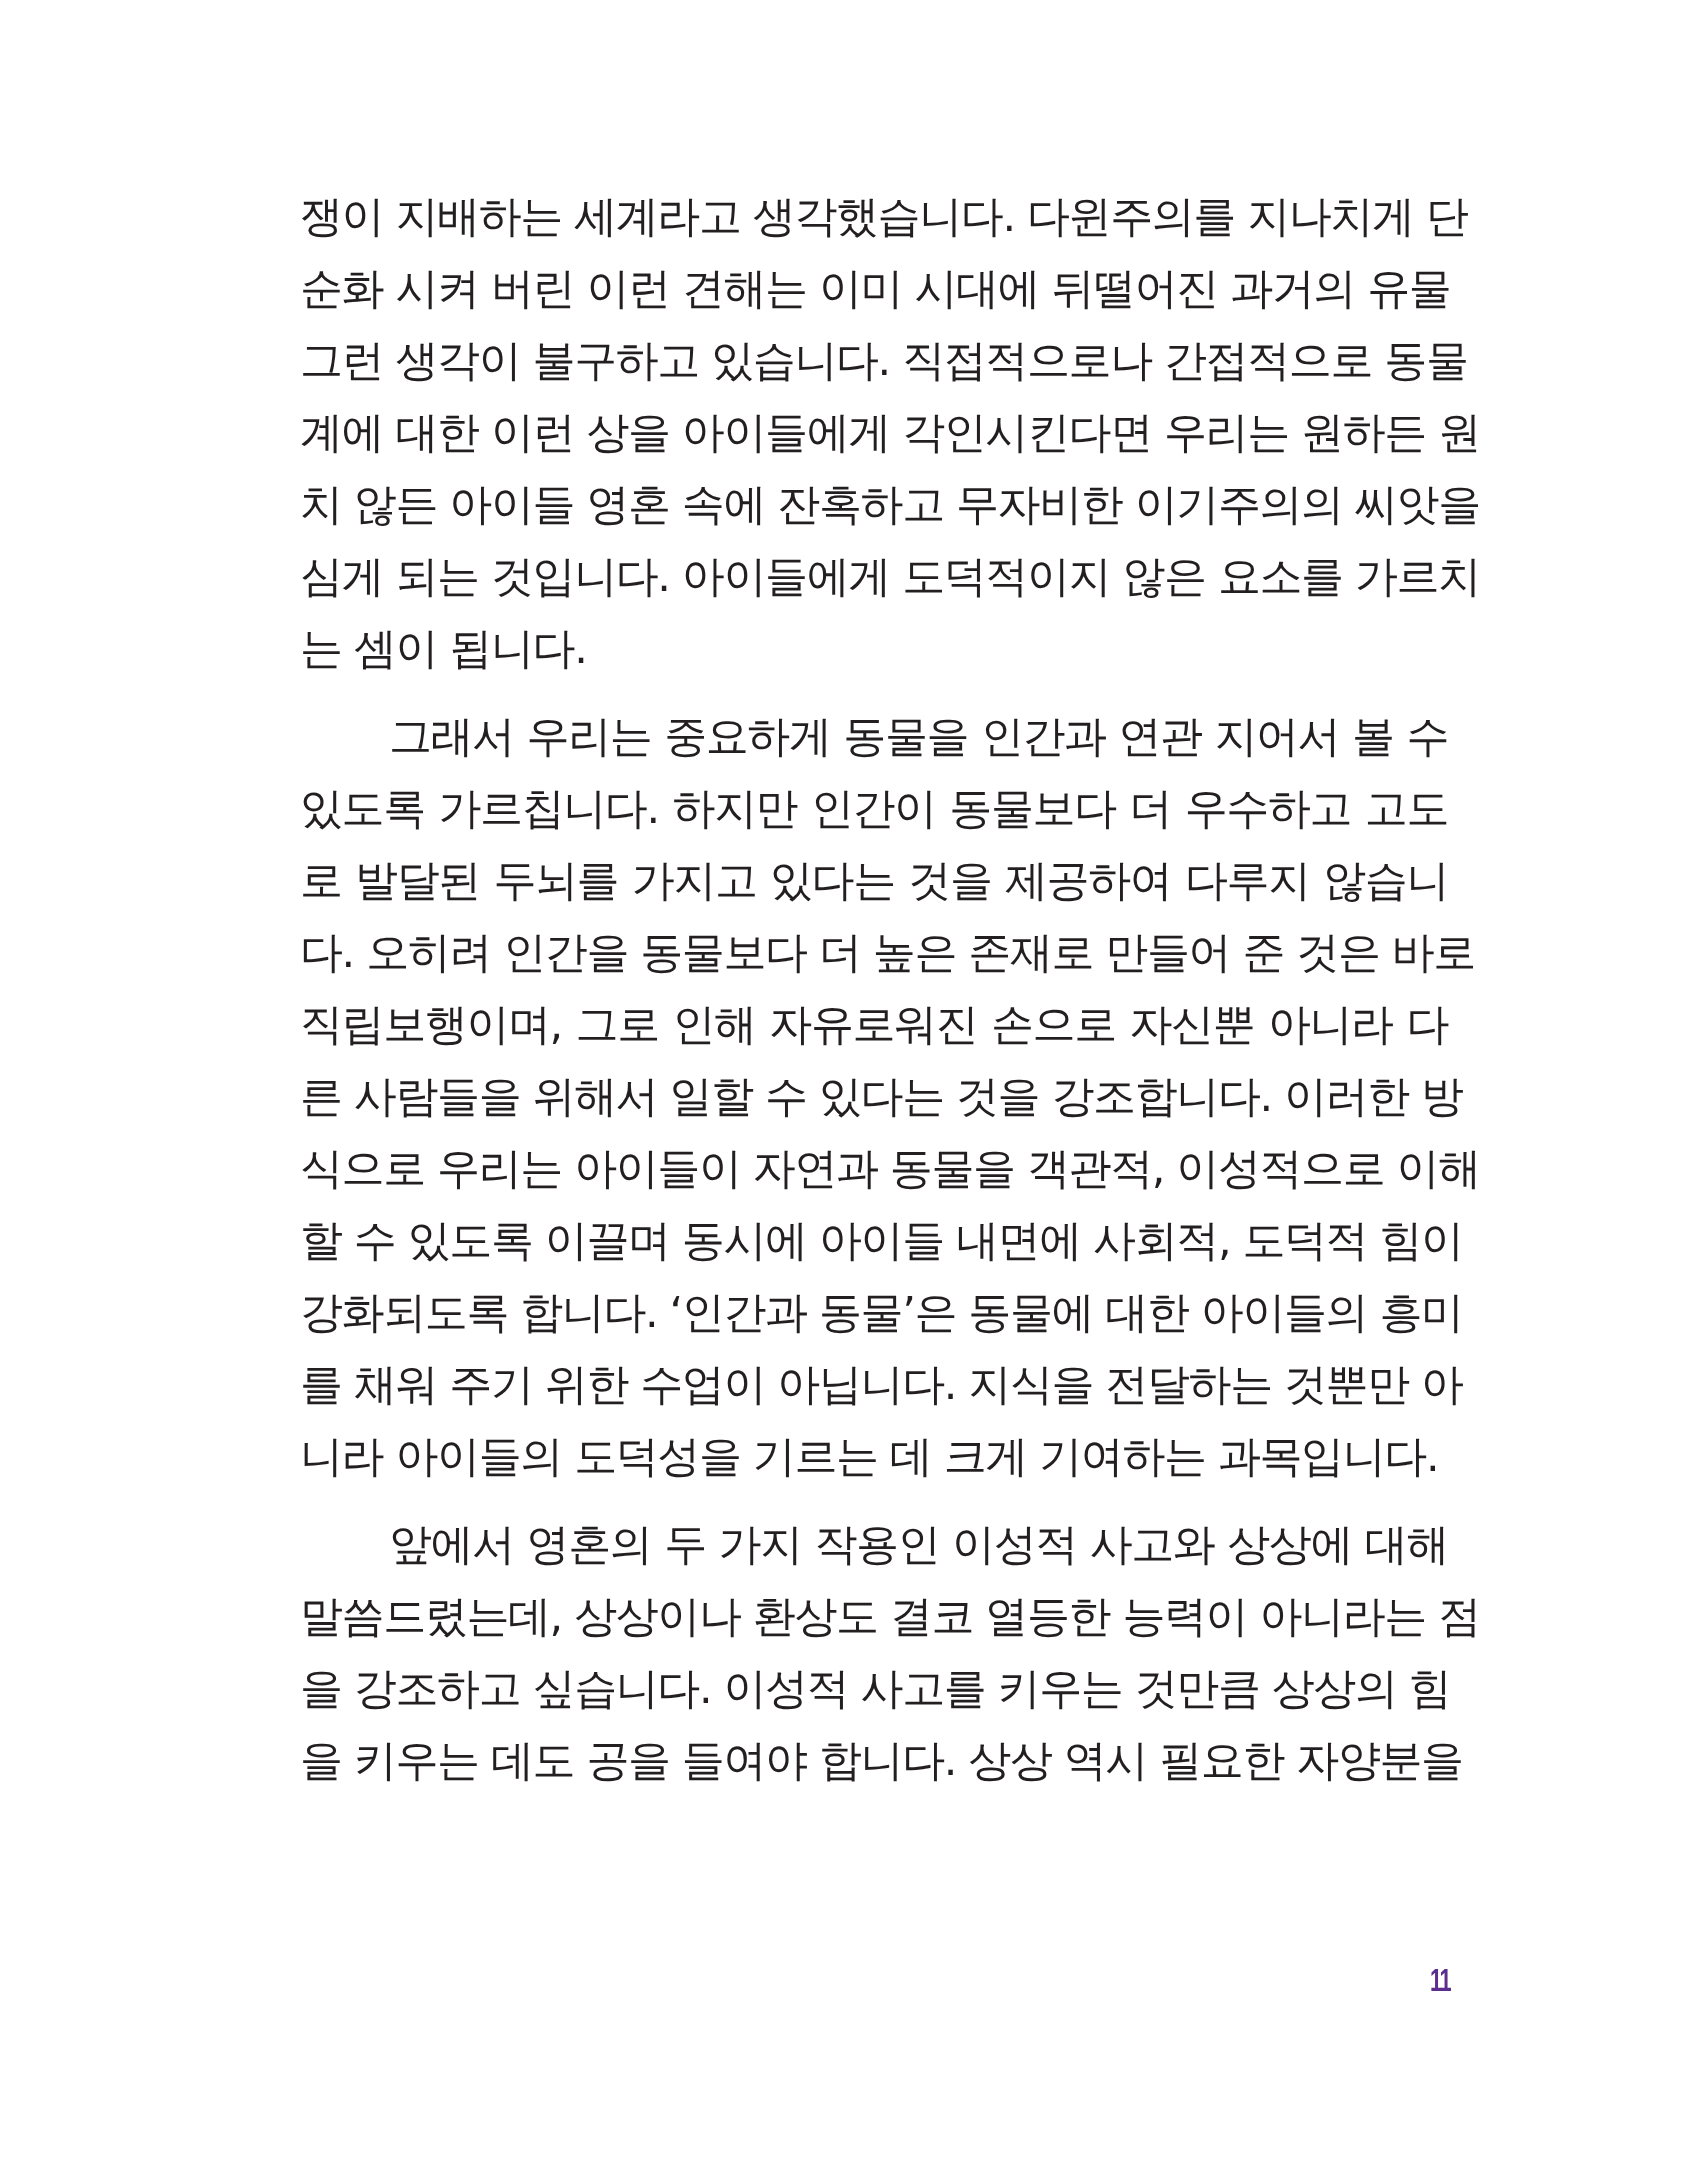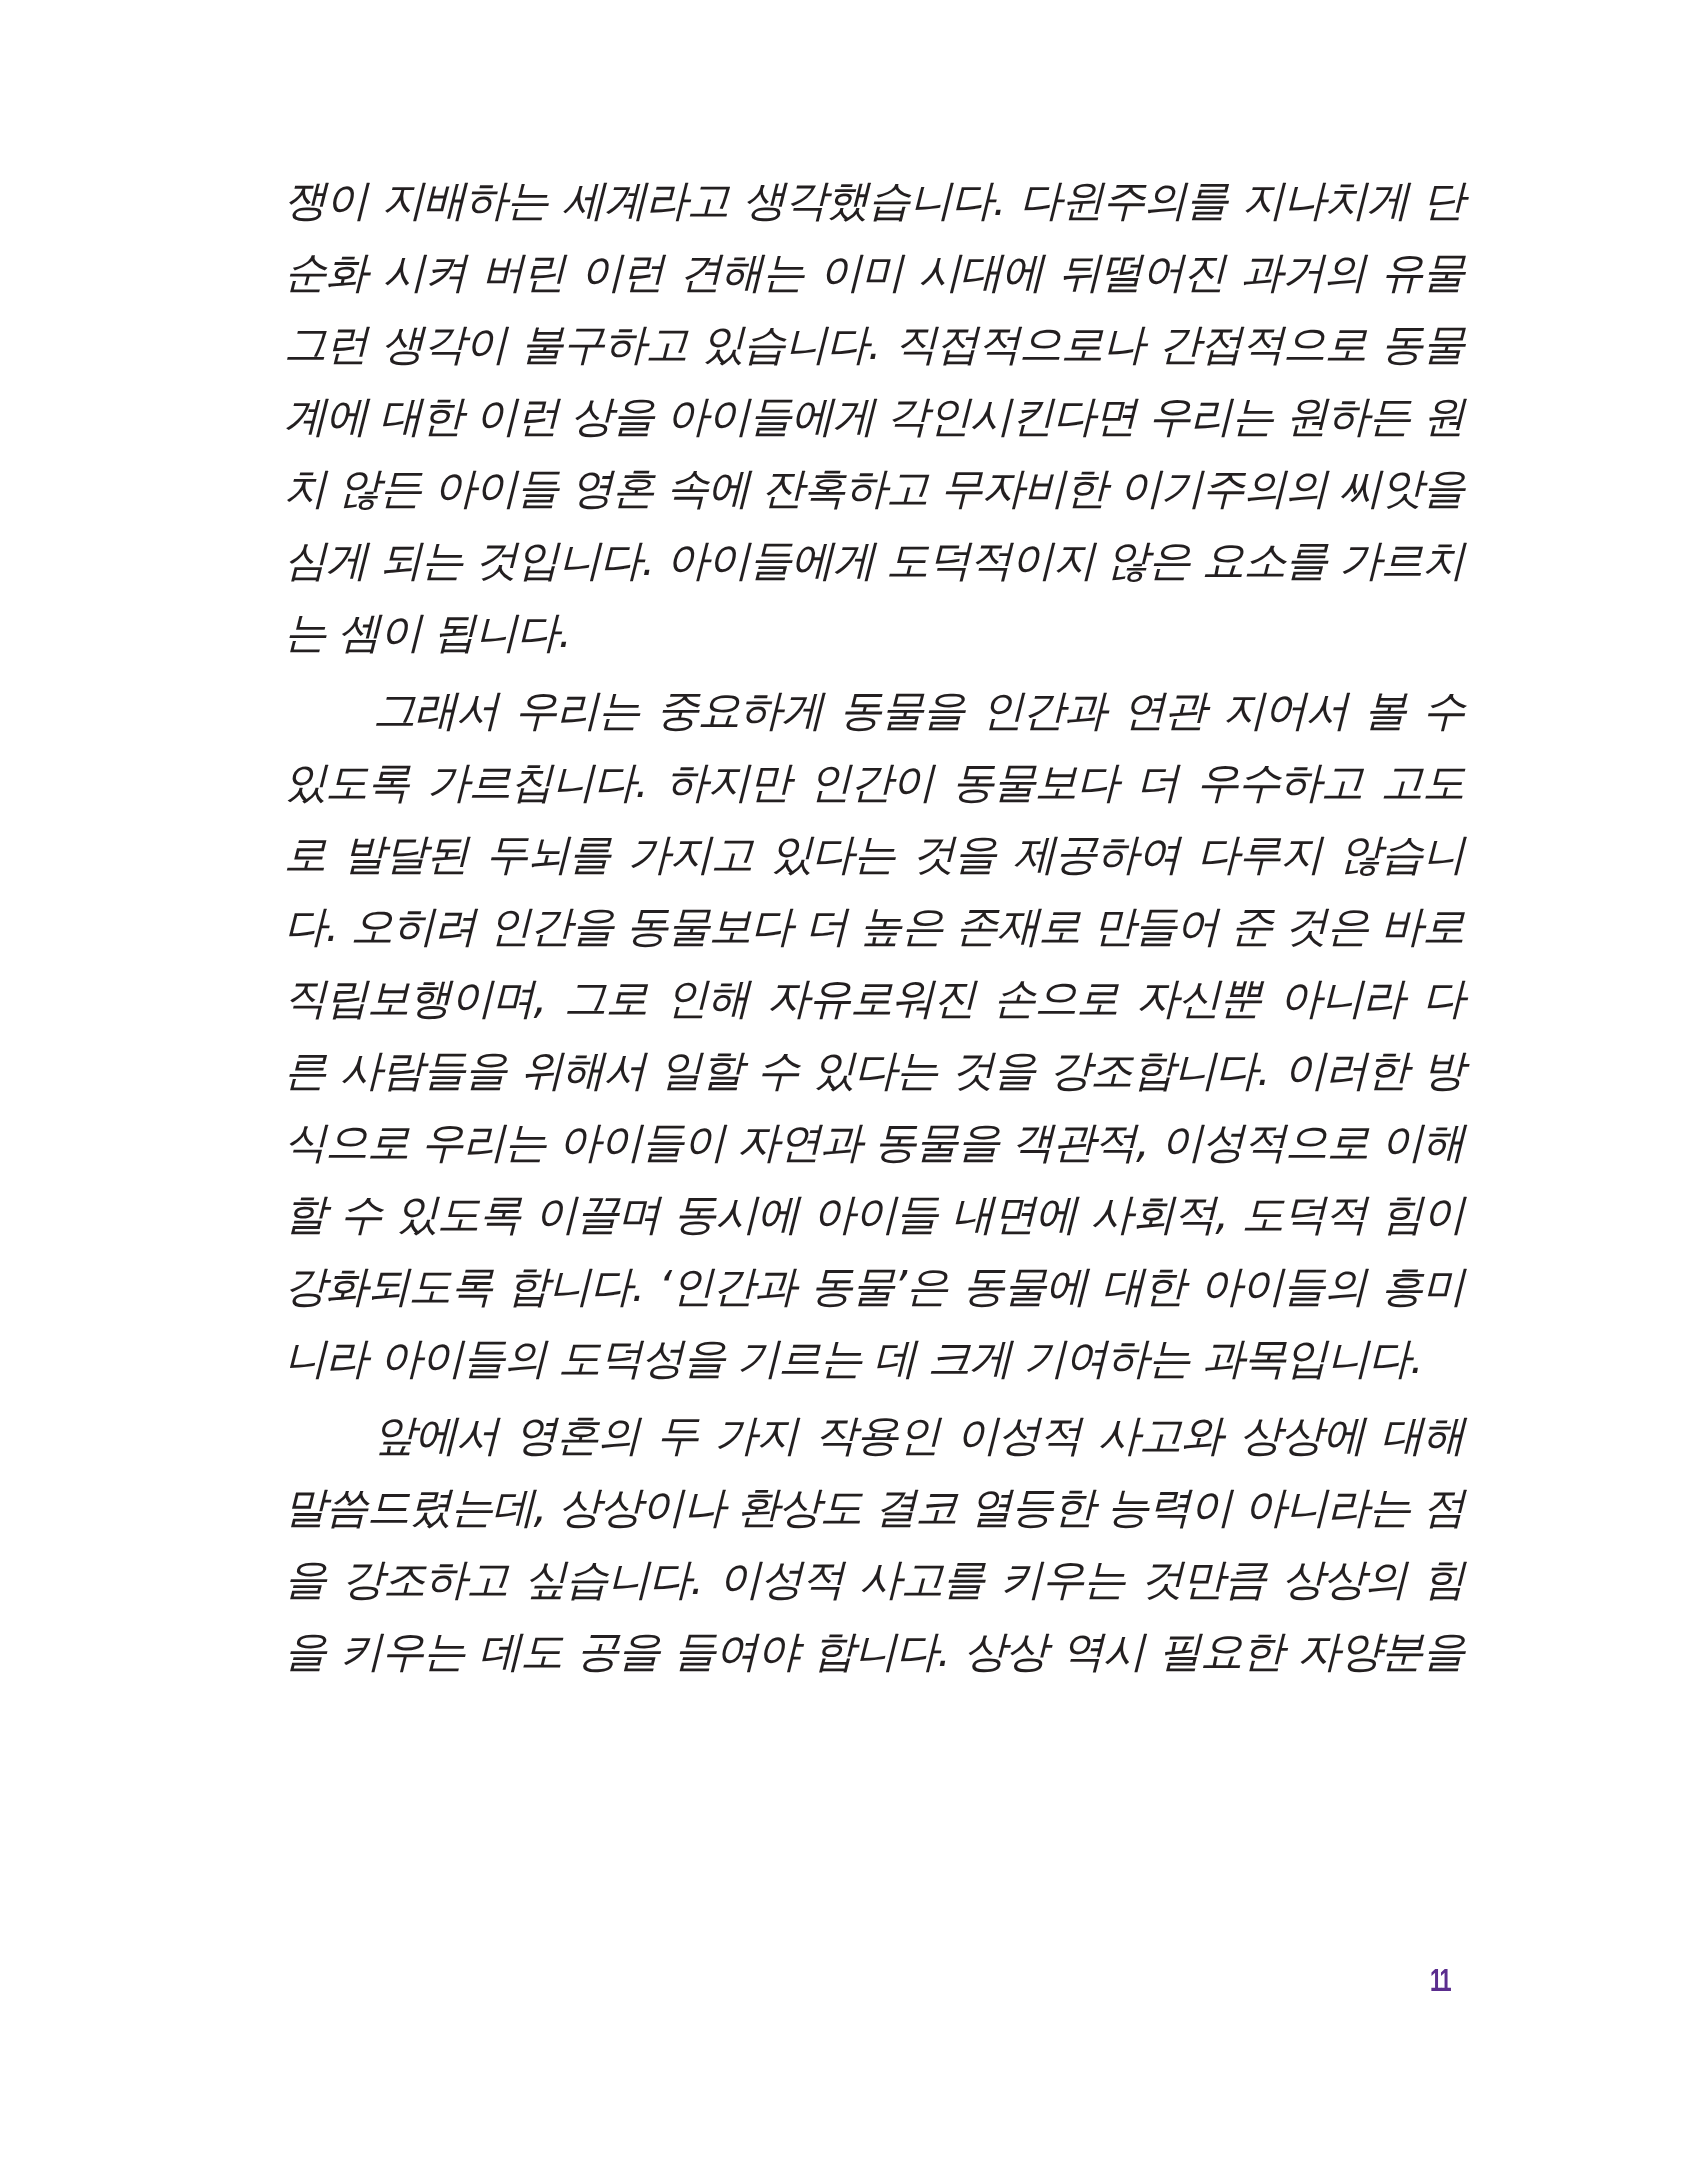--- a/index.html
+++ b/index.html
@@ -31,9 +31,8 @@
       color: #231f20;
     }
     .paragraph {
-      margin: 0;
+      margin: 16px;
       padding: 0;
-      font-style: italic;
     }
     .paragraph + .paragraph {
       margin-top: 5.7px;

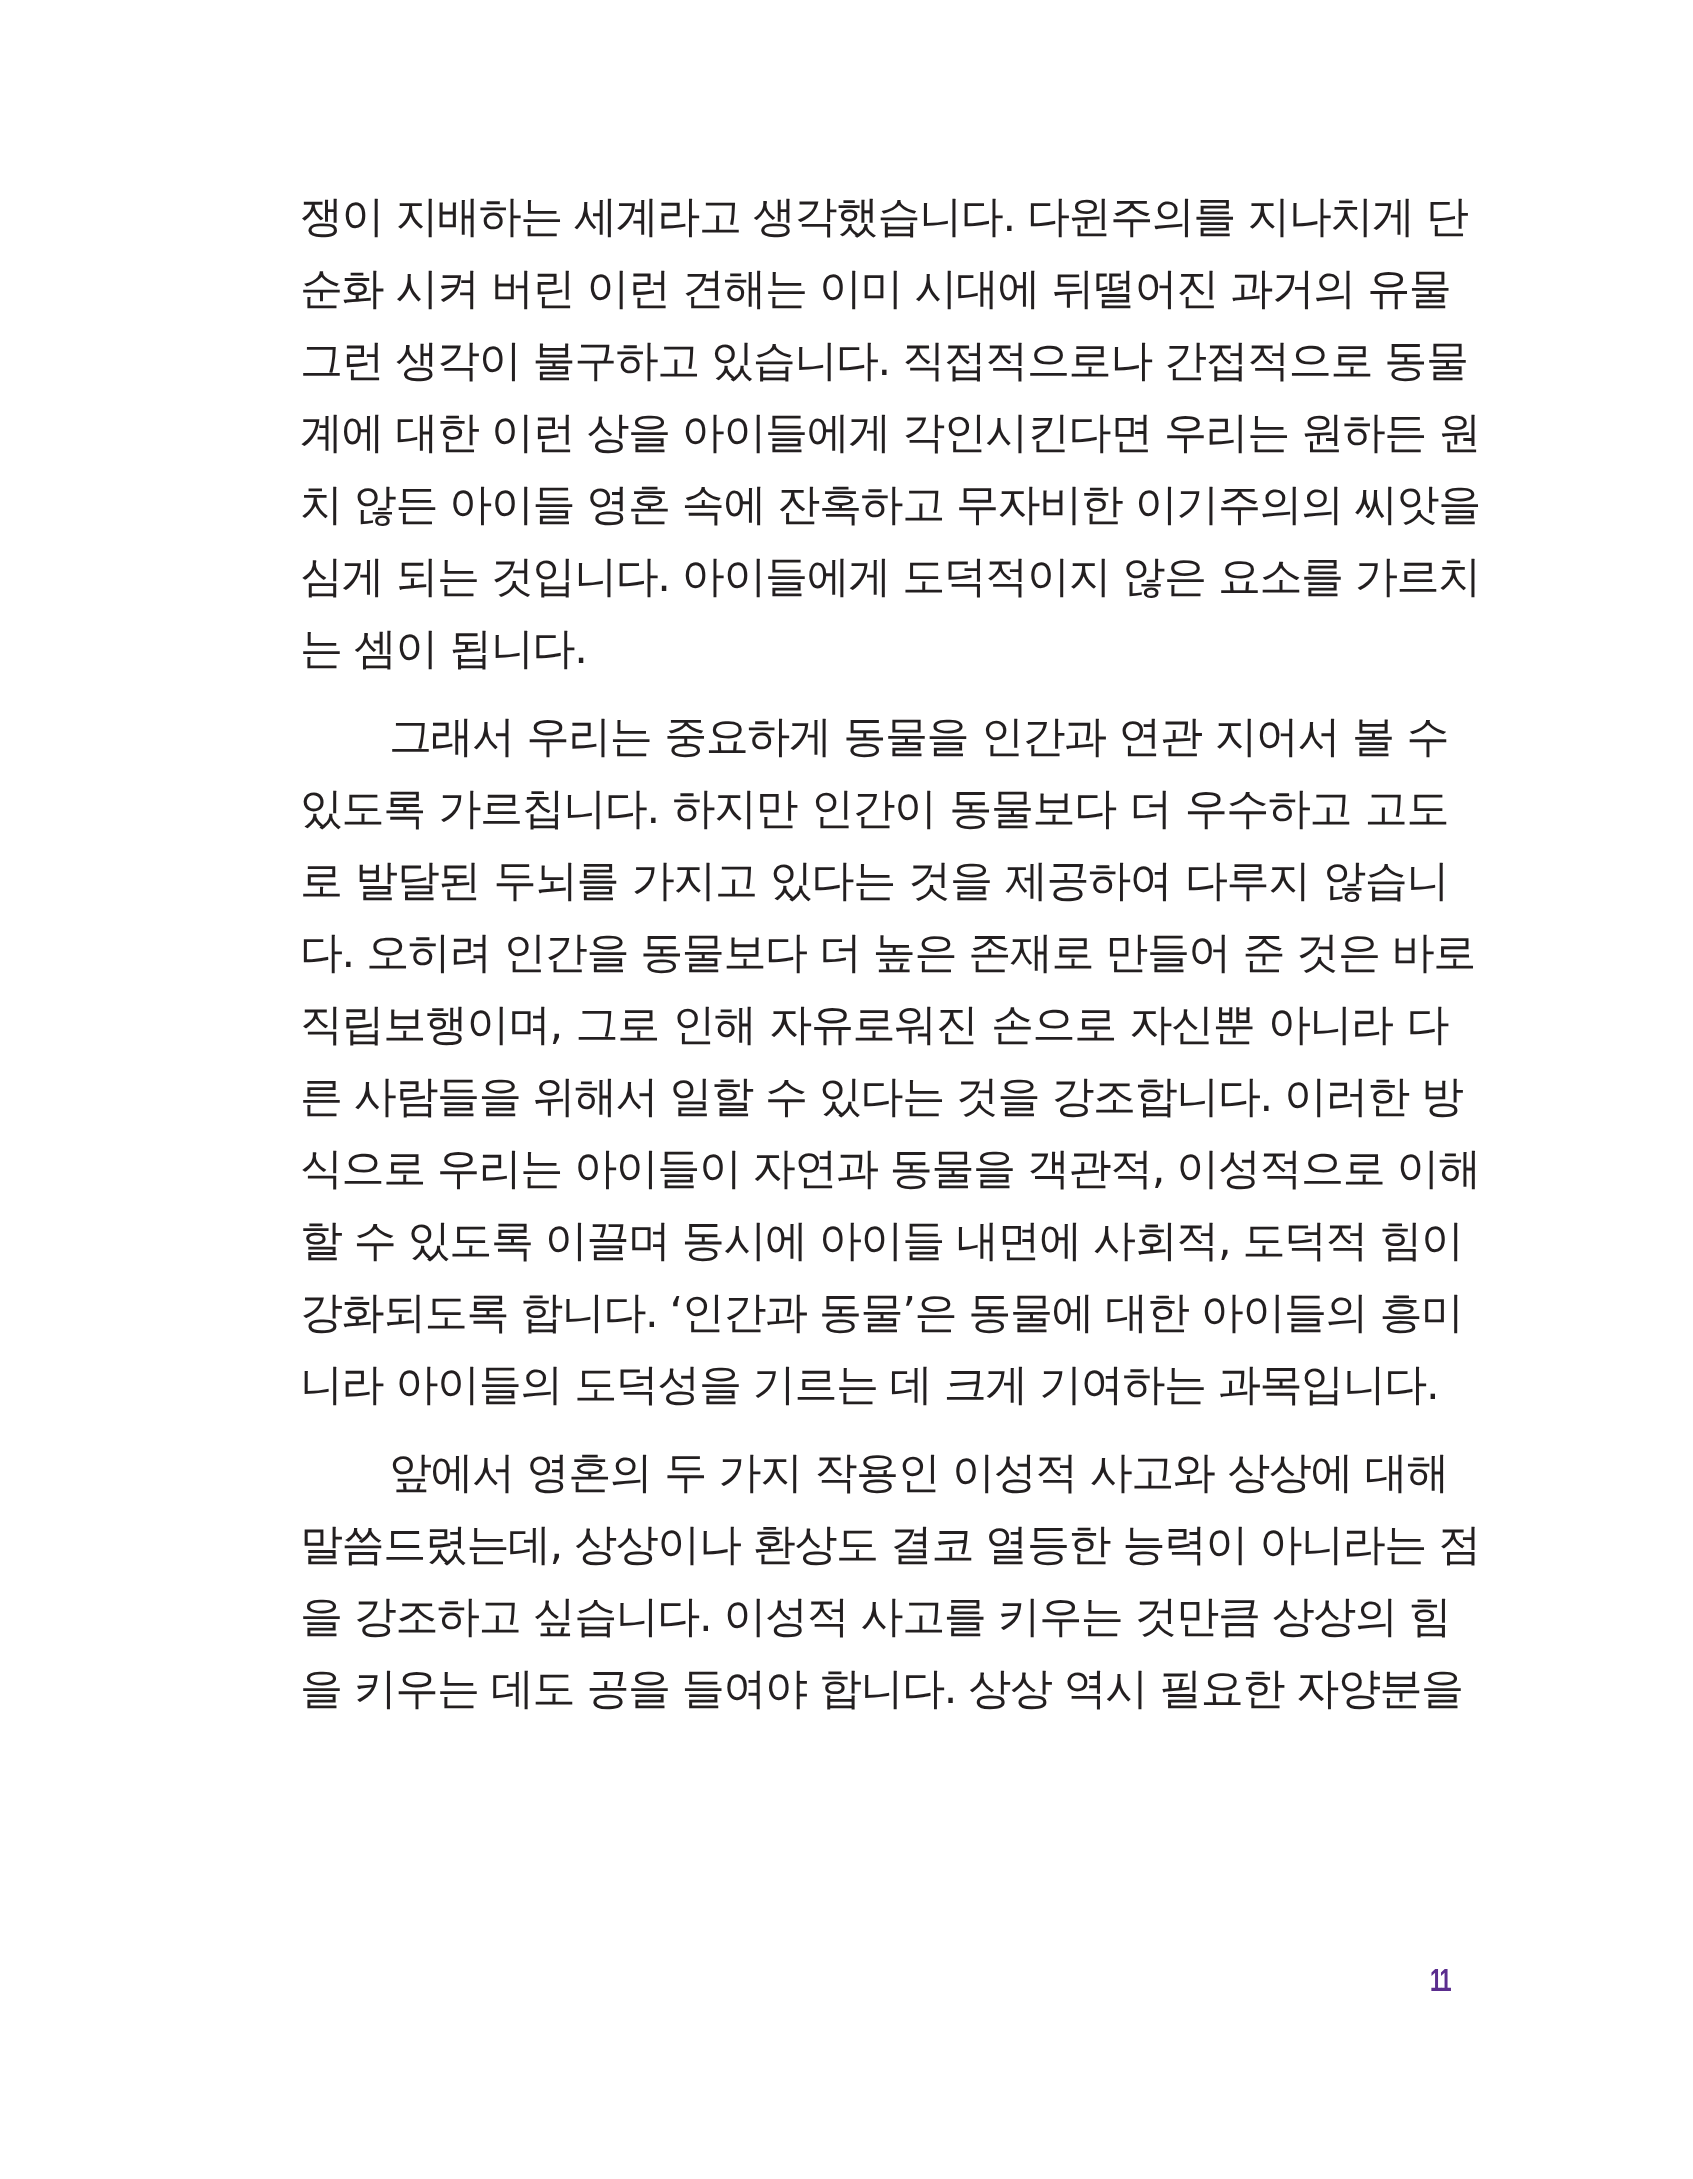--- a/index.html
+++ b/index.html
@@ -91,6 +91,7 @@
       <span class="line">식으로 우리는 아이들이 자연과 동물을 객관적, 이성적으로 이해</span>
       <span class="line">할 수 있도록 이끌며 동시에 아이들 내면에 사회적, 도덕적 힘이</span>
       <span class="line">강화되도록 합니다. ‘인간과 동물’은 동물에 대한 아이들의 흥미</span>
+      <span class="line">를 채워 주기 위한 수업이 아닙니다. 지식을 전달하는 것뿐만 아</span>
       <span class="line last">니라 아이들의 도덕성을 기르는 데 크게 기여하는 과목입니다.</span>
     </p>
 

